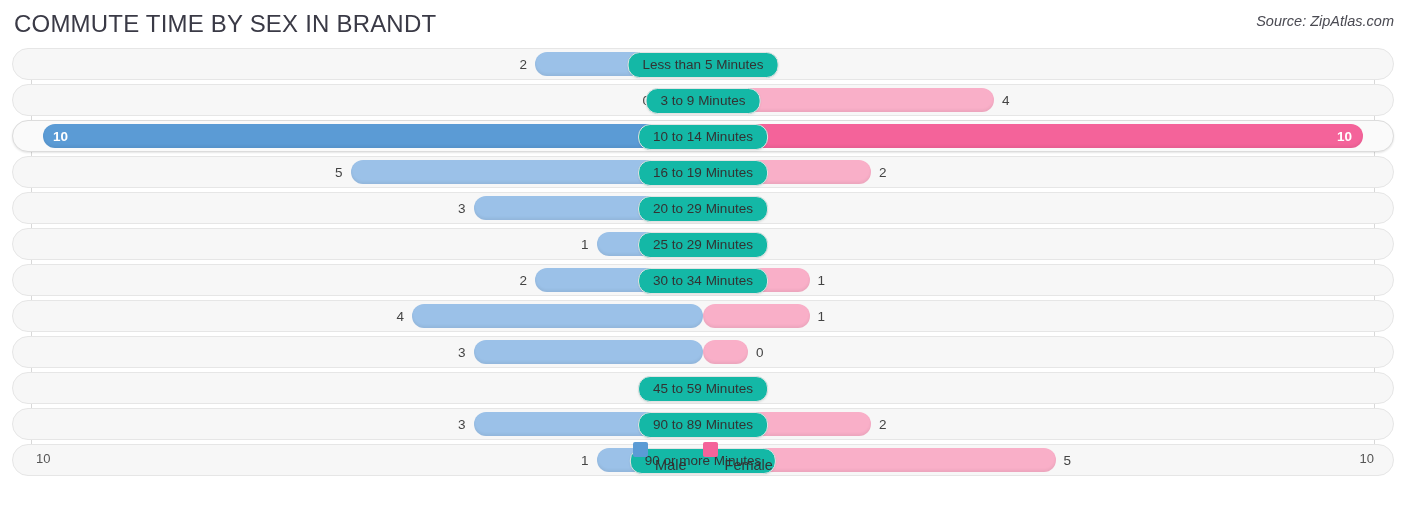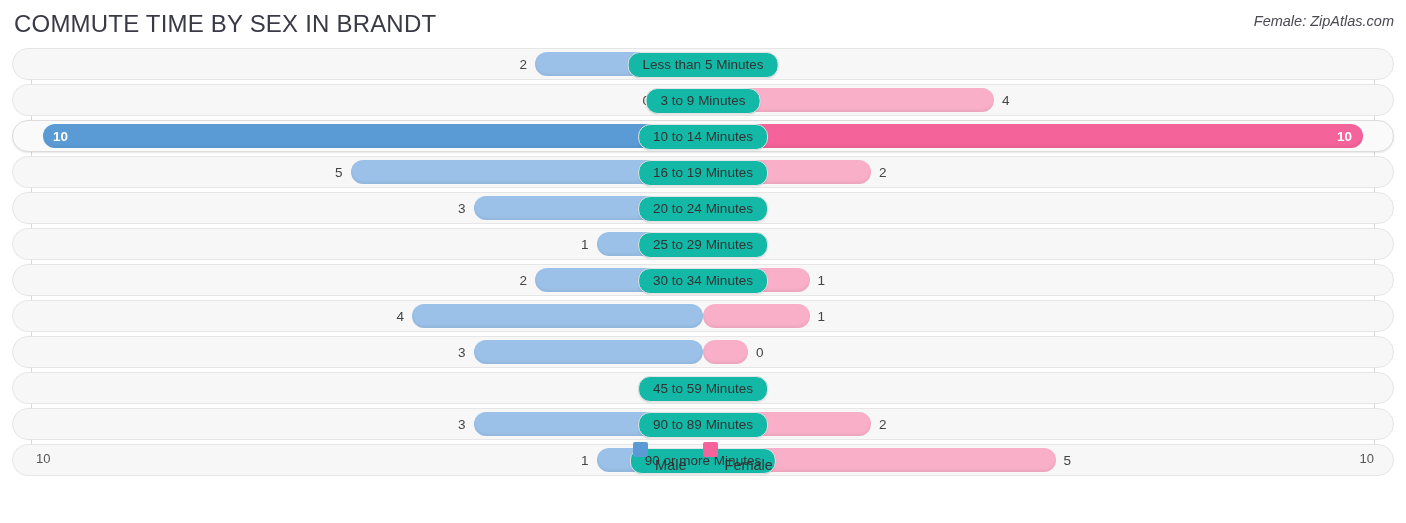--- a/index.html
+++ b/index.html
@@ -112,7 +112,7 @@
 <div class="page">
 
   <div class="chart-title">COMMUTE TIME BY SEX IN BRANDT</div>
-  <div class="source">Female: ZipAtlas.com</div>
+  <div class="source">Source: ZipAtlas.com</div>
 
   <div class="plot">
     <div class="gridline grid-left"></div>

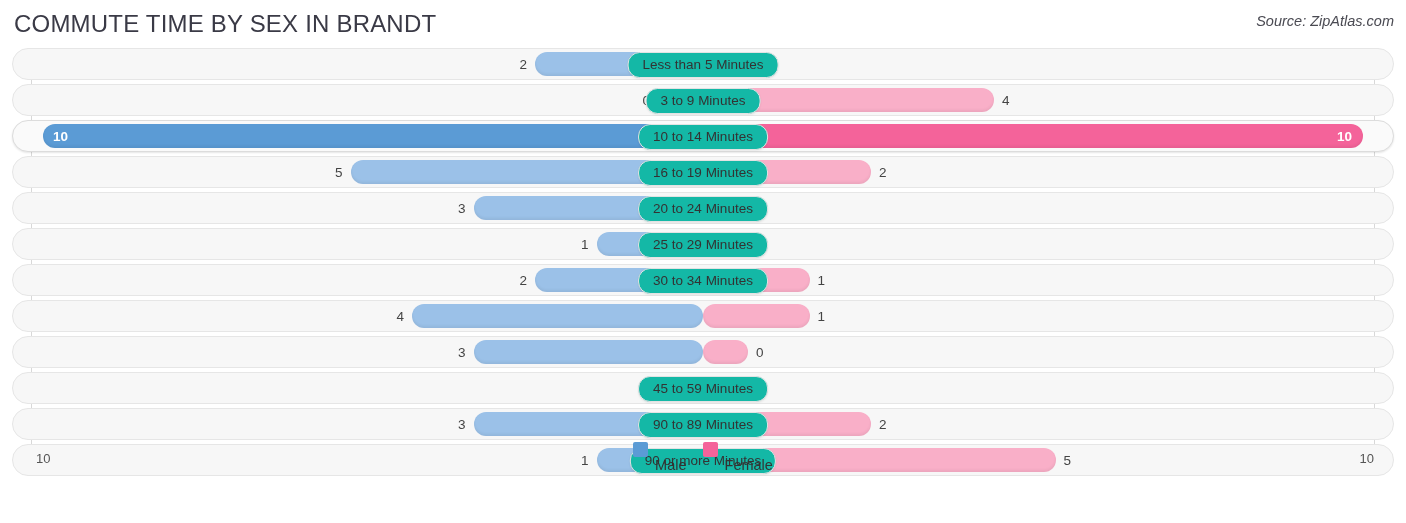--- a/index.html
+++ b/index.html
@@ -152,7 +152,7 @@
           <div class="bar bar-female" style="width: 45px;"></div>
           <div class="val val-male" style="right: calc(50% + 237.5px);">3</div>
           <div class="val val-female" style="left: calc(50% + 53px);">0</div>
-          <div class="cat-label">20 to 24 Minutes</div>
+          <div class="cat-label">20 to 29 Minutes</div>
         </div>
         <div class="row">
           <div class="bar bar-male" style="width: 106.5px;"></div>

